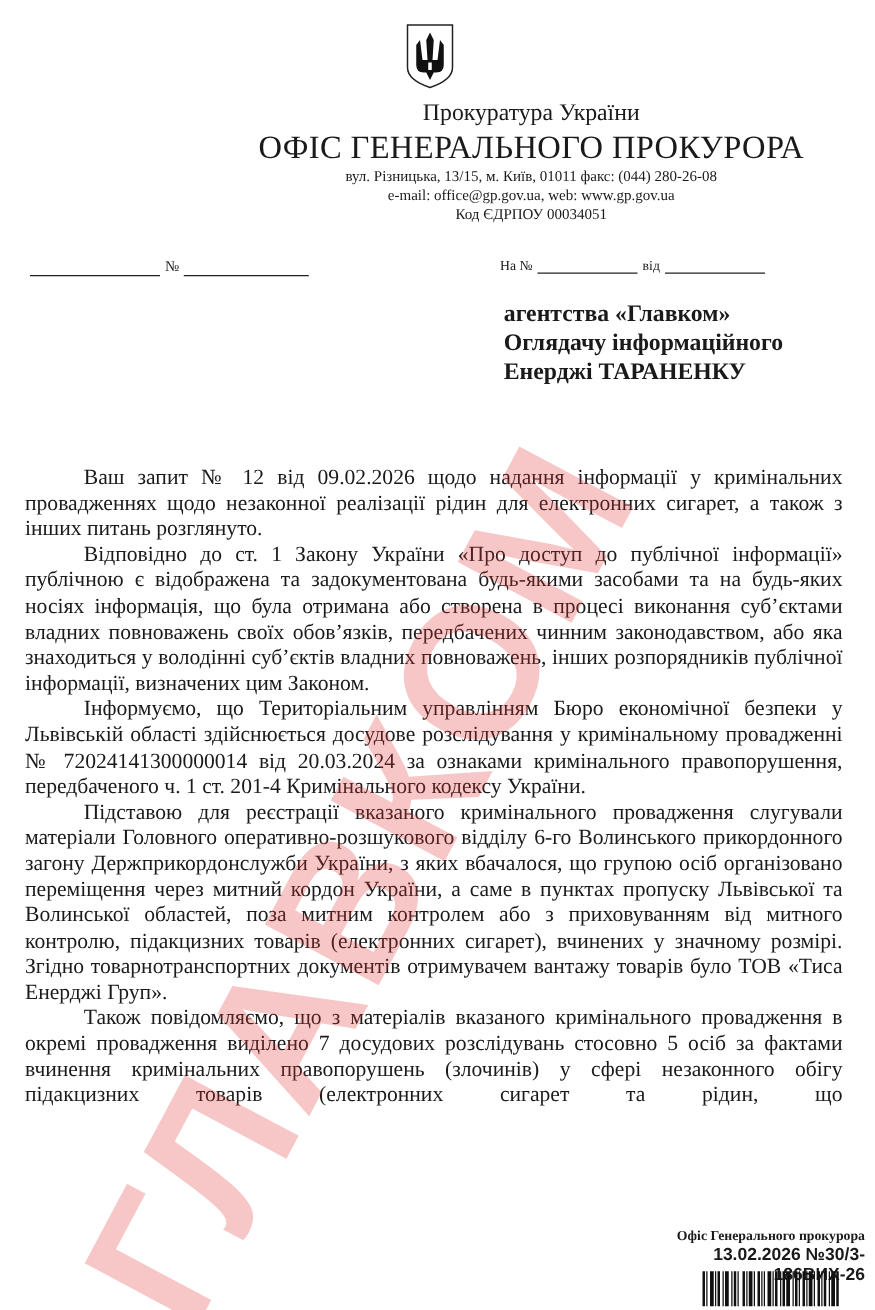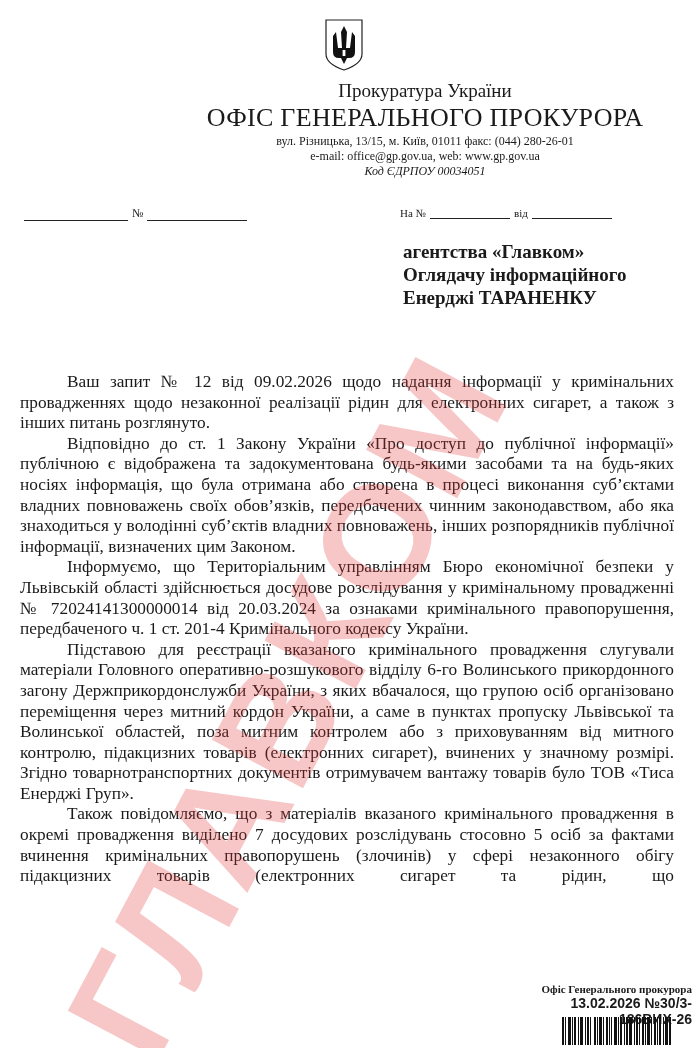--- a/index.html
+++ b/index.html
@@ -47,7 +47,7 @@
 
   <div class="org-small">Прокуратура України</div>
   <div class="org-big">ОФІС ГЕНЕРАЛЬНОГО ПРОКУРОРА</div>
-  <div class="addr l1">вул. Різницька, 13/15, м. Київ, 01011 факс: (044) 280-26-01</div>
+  <div class="addr l1">вул. Різницька, 13/15, м. Київ, 01011 факс: (044) 280-26-08</div>
   <div class="addr l2">e-mail: office@gp.gov.ua, web: www.gp.gov.ua</div>
   <div class="addr l3">Код ЄДРПОУ 00034051</div>
 

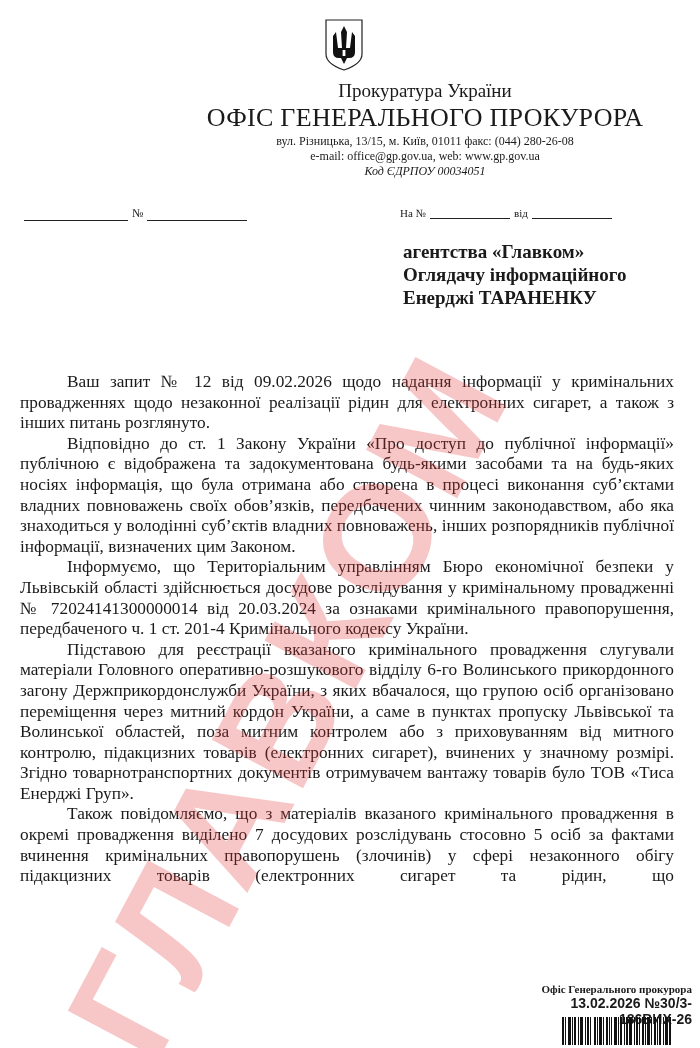--- a/index.html
+++ b/index.html
@@ -13,7 +13,7 @@
   .addr { position:absolute; left:0; right:0; text-align:center; font-size:12px; padding-left:150px; }
   .addr.l1 { top:134px; }
   .addr.l2 { top:149px; }
-  .addr.l3 { top:164px;font-style:italic; }
+  .addr.l3 { top:164px; }
 
   .reg-left { position:absolute; left:24px; top:206px; font-size:12px; display:flex; align-items:flex-end; }
   .reg-right { position:absolute; left:400px; top:206px; font-size:11px; display:flex; align-items:flex-end; }

